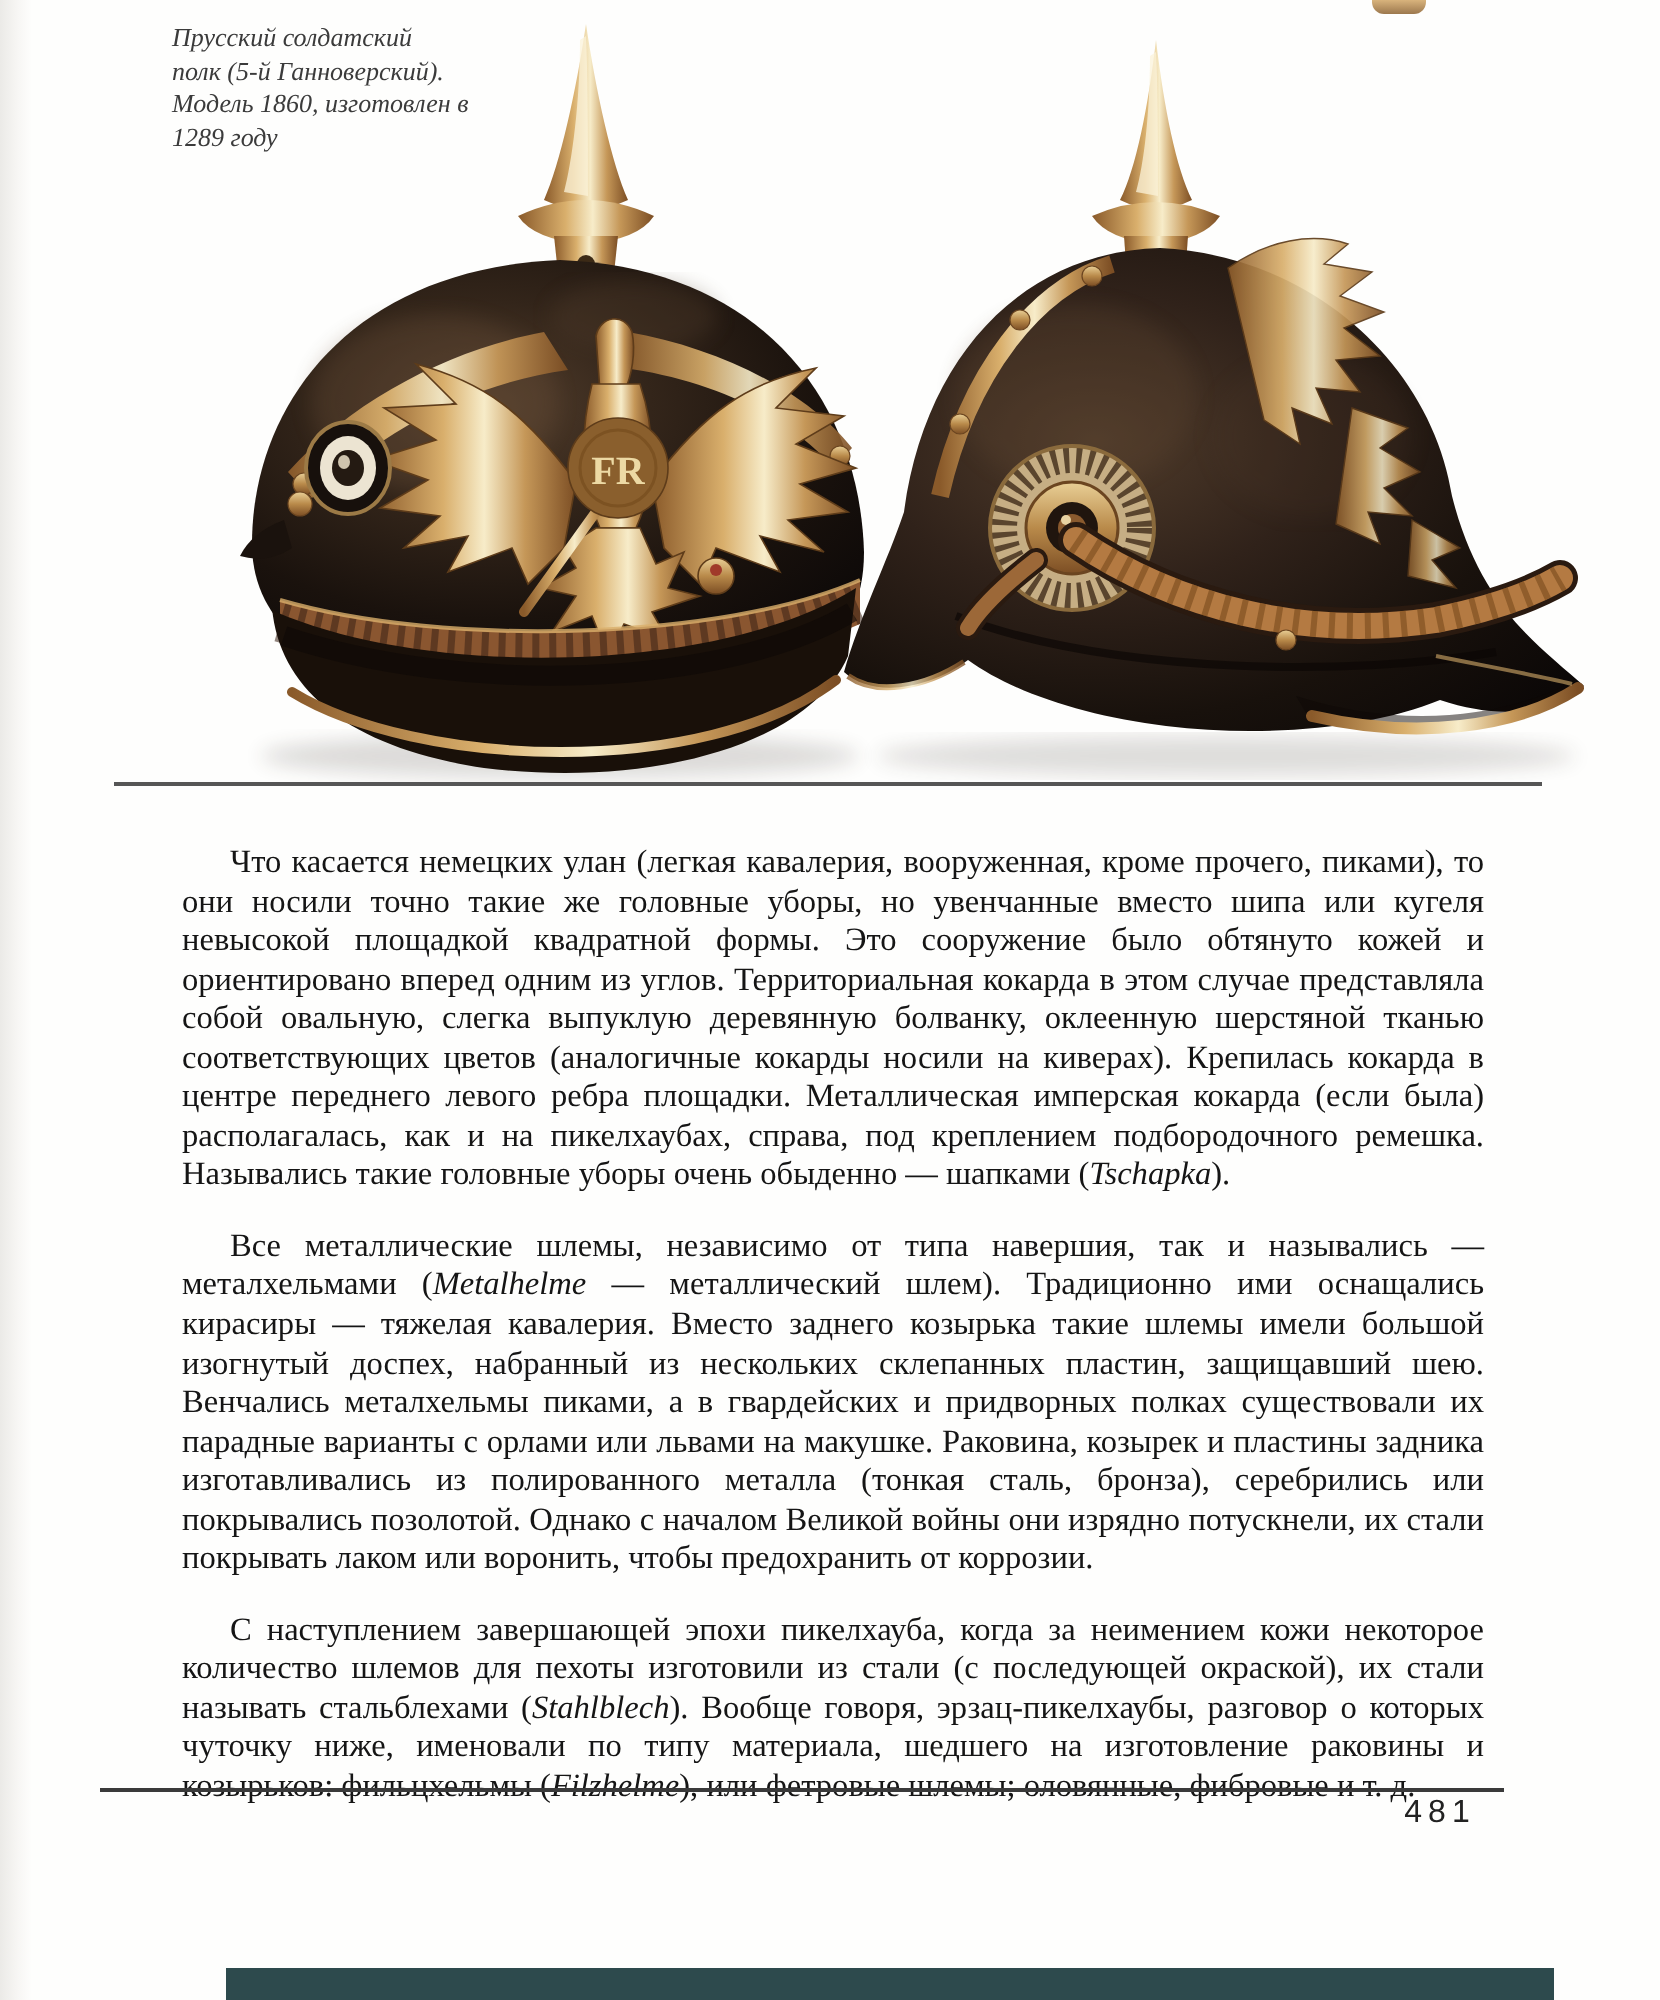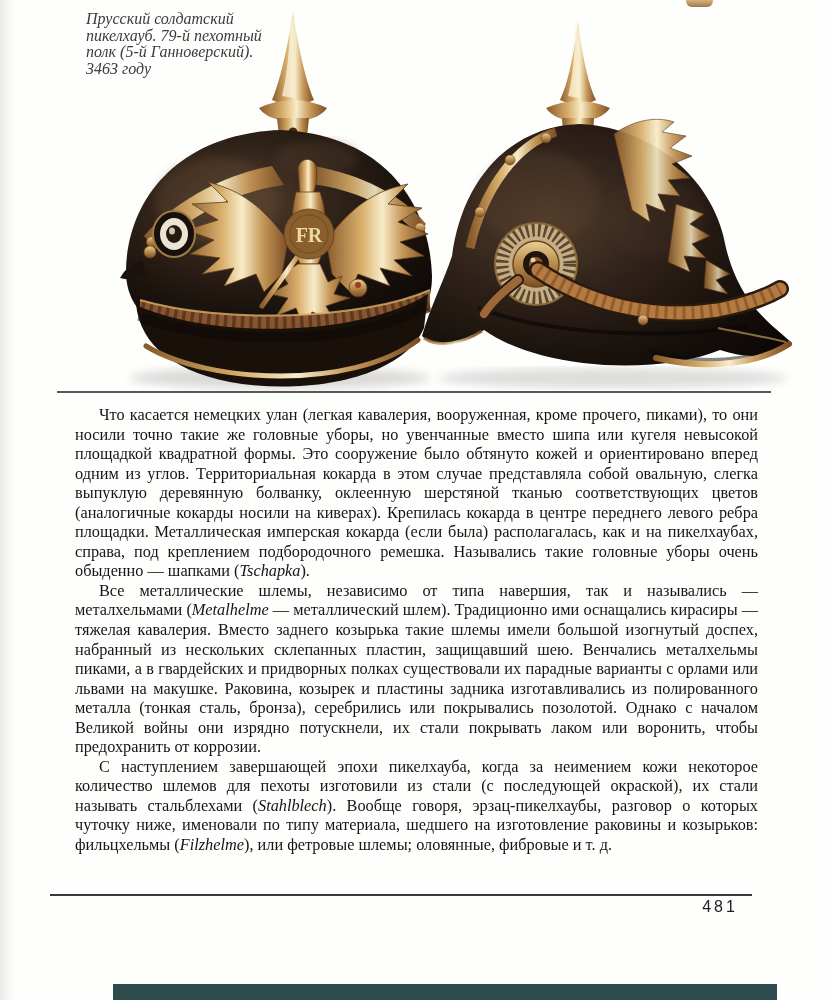--- a/index.html
+++ b/index.html
@@ -14,7 +14,7 @@
     background:linear-gradient(180deg,#d4ab6e,#91693a);border-radius:0 0 6px 6px;opacity:.9;}
   .caption{
     position:absolute;left:86px;top:11px;width:200px;
-    font-style:italic;font-size:16px;line-height:16.6px;color:#3b3b3b;
+    font-style:italic;font-size:13px;line-height:16.6px;color:#3b3b3b;
   }
   .figure-area{position:absolute;left:0;top:0;width:830px;height:398px;}
   .helmet{position:absolute;}

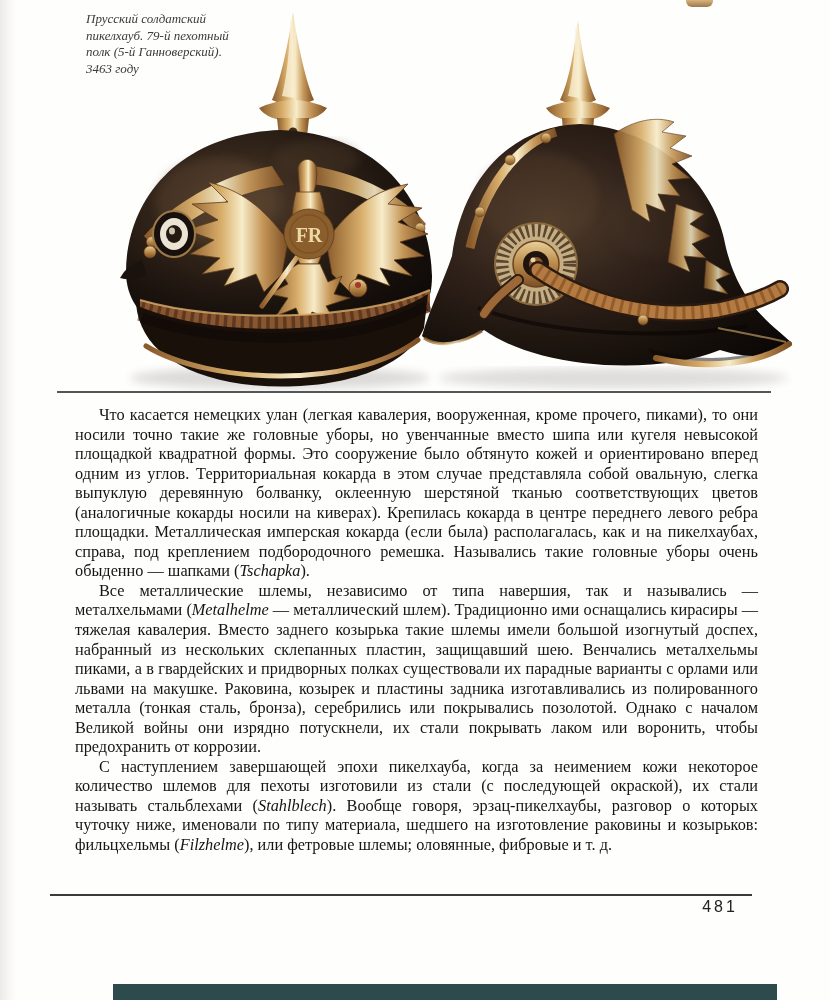--- a/index.html
+++ b/index.html
@@ -40,7 +40,6 @@
 
 <div class="caption">
     <div>Прусский солдатский</div>
-    <div>пикелхауб. 79-й пехотный</div>
     <div>полк (5-й Ганноверский).</div>
     <div>3463 году</div>
   </div>

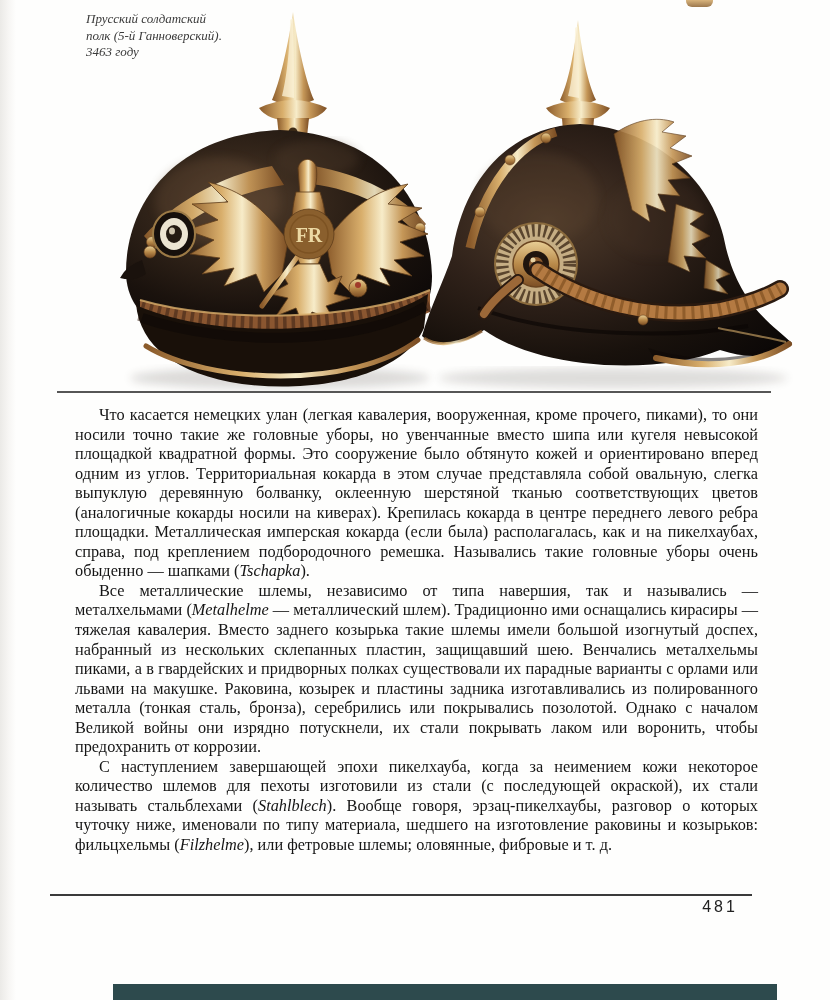--- a/index.html
+++ b/index.html
@@ -41,6 +41,7 @@
 <div class="caption">
     <div>Прусский солдатский</div>
     <div>полк (5-й Ганноверский).</div>
+    <div>Модель 1860, изготовлен в</div>
     <div>3463 году</div>
   </div>
 

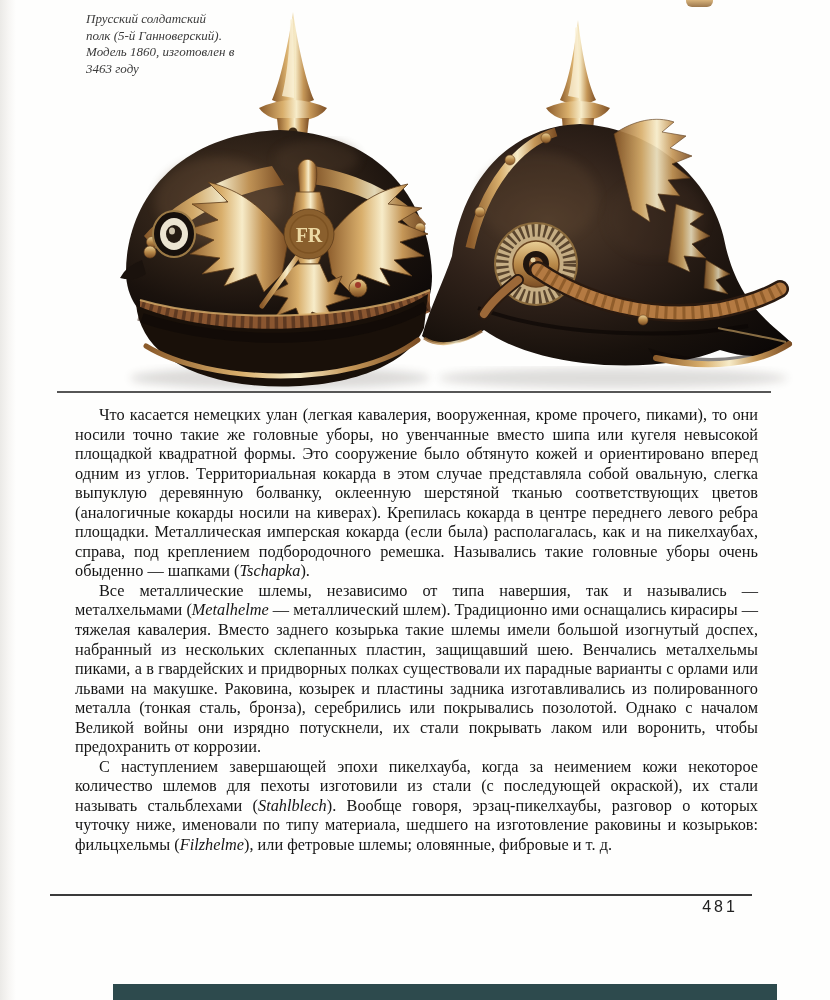--- a/index.html
+++ b/index.html
@@ -42,7 +42,7 @@
     <div>Прусский солдатский</div>
     <div>полк (5-й Ганноверский).</div>
     <div>Модель 1860, изготовлен в</div>
-    <div>3463 году</div>
+    <div>1289 году</div>
   </div>
 
 <div class="figure-area">

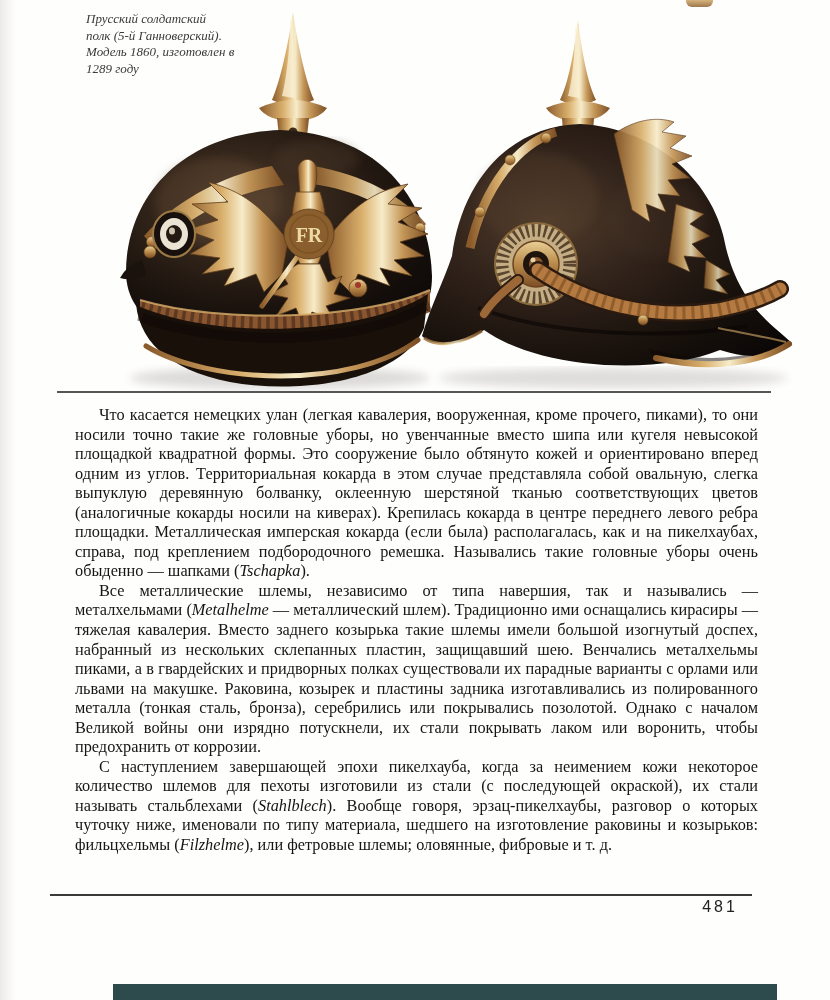--- a/index.html
+++ b/index.html
@@ -23,7 +23,7 @@
     position:absolute;left:75px;top:405px;width:683px;
     font-size:16.3px;line-height:19.55px;text-align:justify;color:#151515;
   }
-  .body-text p{margin:0;text-indent:24px;}
+  .body-text p{margin:16px;text-indent:24px;}
   .body-text i{font-style:italic;}
   .rule-bottom{position:absolute;left:50px;top:894px;width:702px;height:2px;background:#3a3a3a;}
   .page-number{

